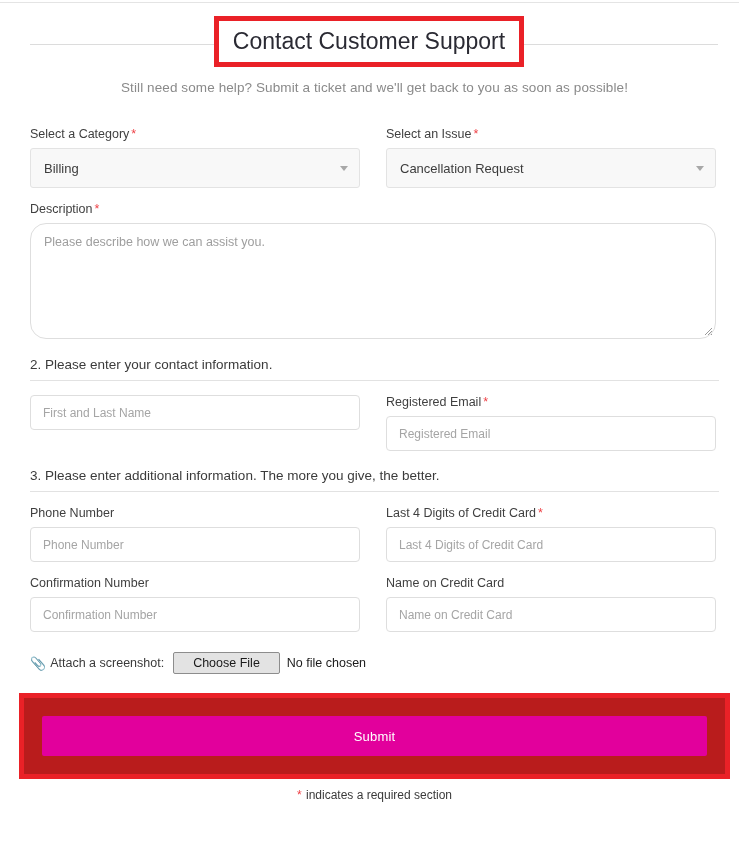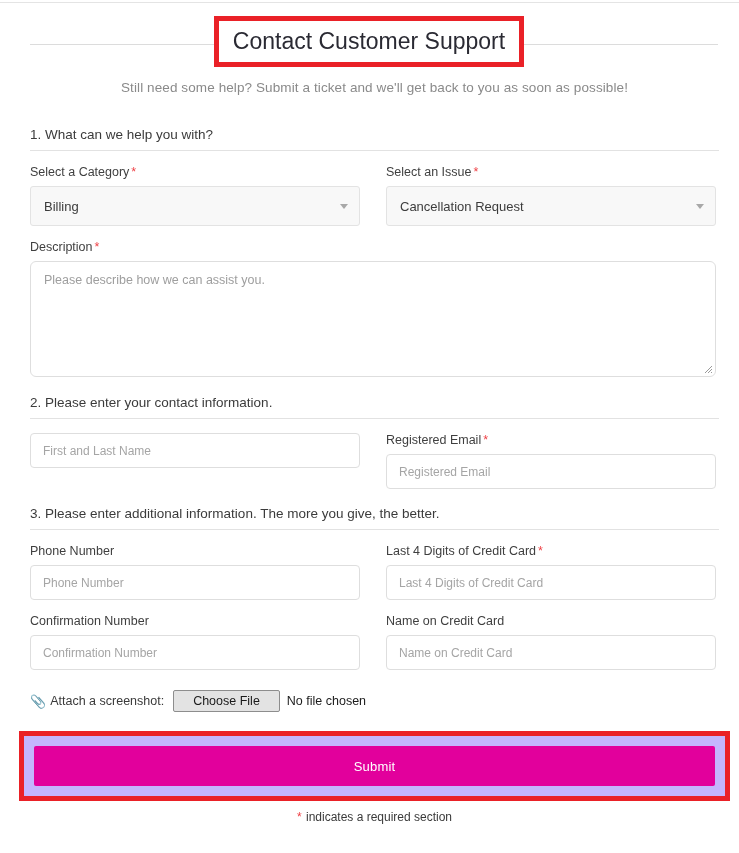--- a/index.html
+++ b/index.html
@@ -260,7 +260,6 @@
   <div class="subtitle">Still need some help? Submit a ticket and we'll get back to you as soon as possible!</div>
 
   <div class="section s1">
-    <div class="section-heading">1. What can we help you with?</div>
 
     <div class="row">
       <div class="col">

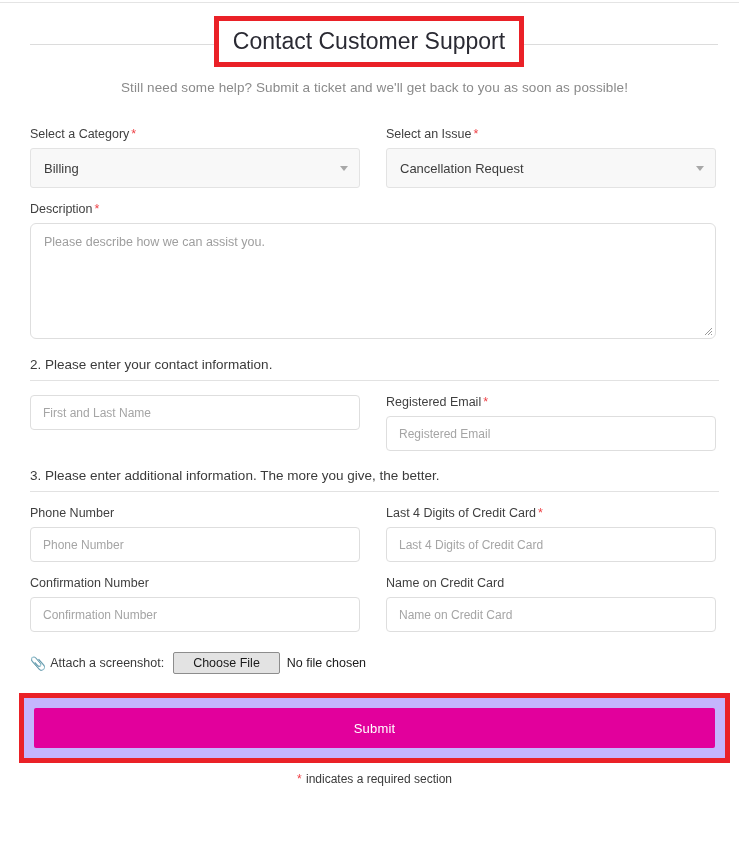--- a/index.html
+++ b/index.html
@@ -161,7 +161,7 @@
     height: 116px;
     background: #ffffff;
     border: 1px solid #dedede;
-    border-radius: 6px;
+    border-radius: 16px;
     padding: 11px 13px;
     font-size: 12.5px;
     font-family: "Liberation Sans", sans-serif;

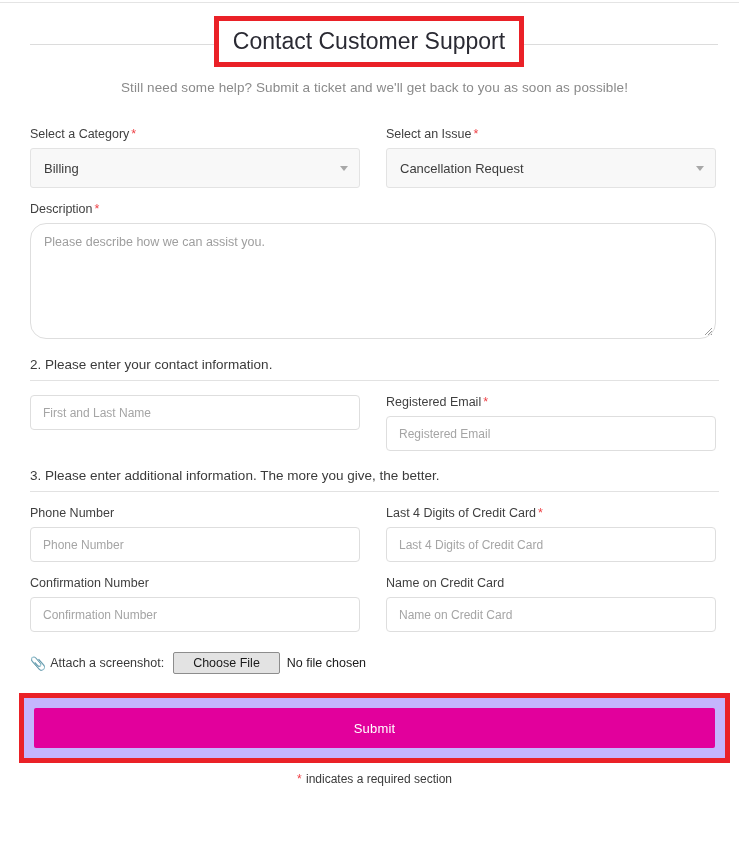--- a/index.html
+++ b/index.html
@@ -219,8 +219,8 @@
     position: relative;
     margin: 19px 14px 0 14px;
     border: 5px solid #ea2127;
-    background: #c4b5fd;
-    padding: 10px;
+    background: #b91c1c;
+    padding: 18px;
   }
   .submit-btn {
     display: block;

